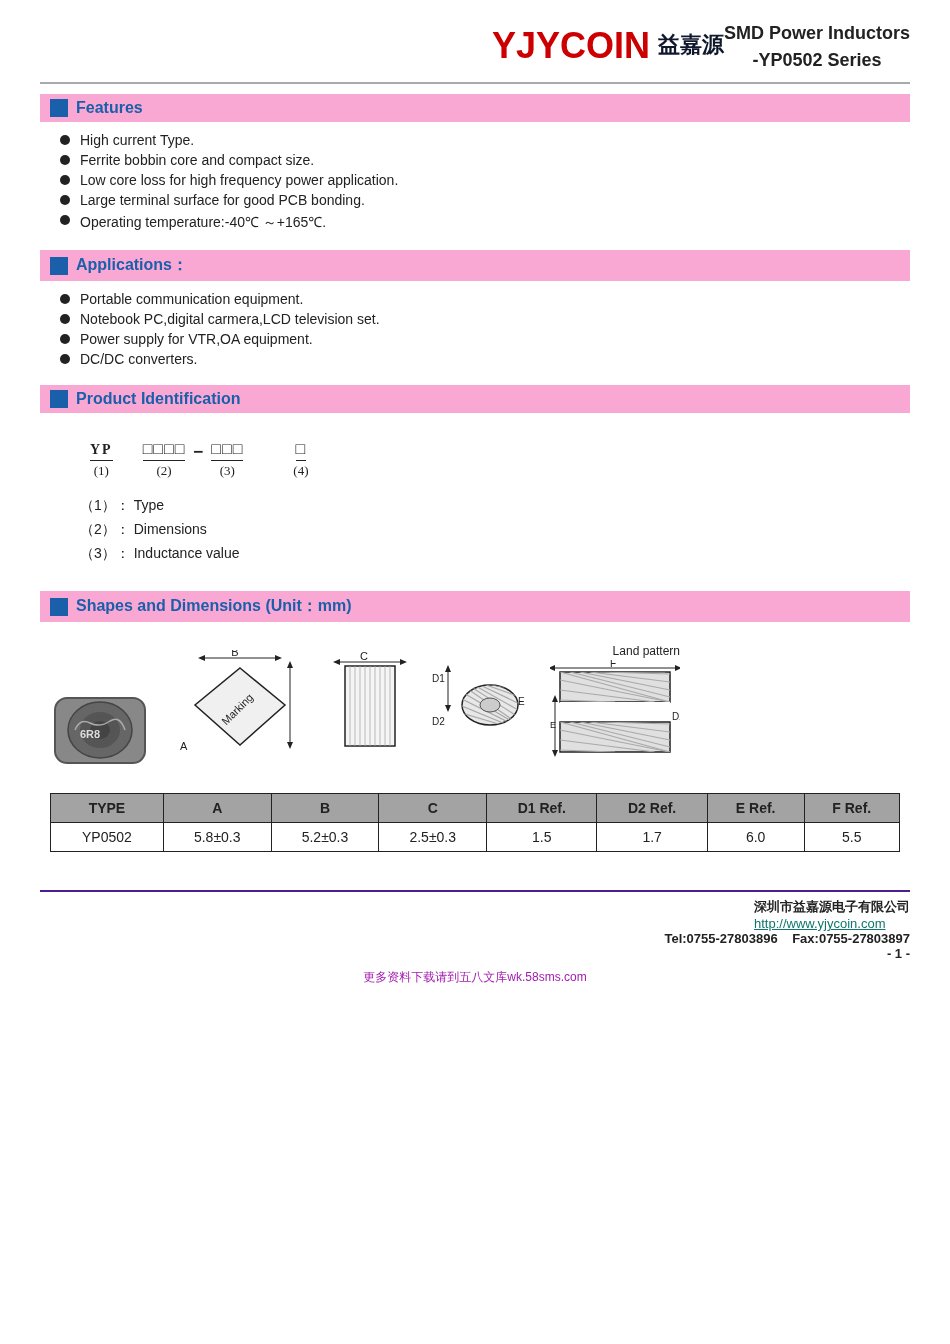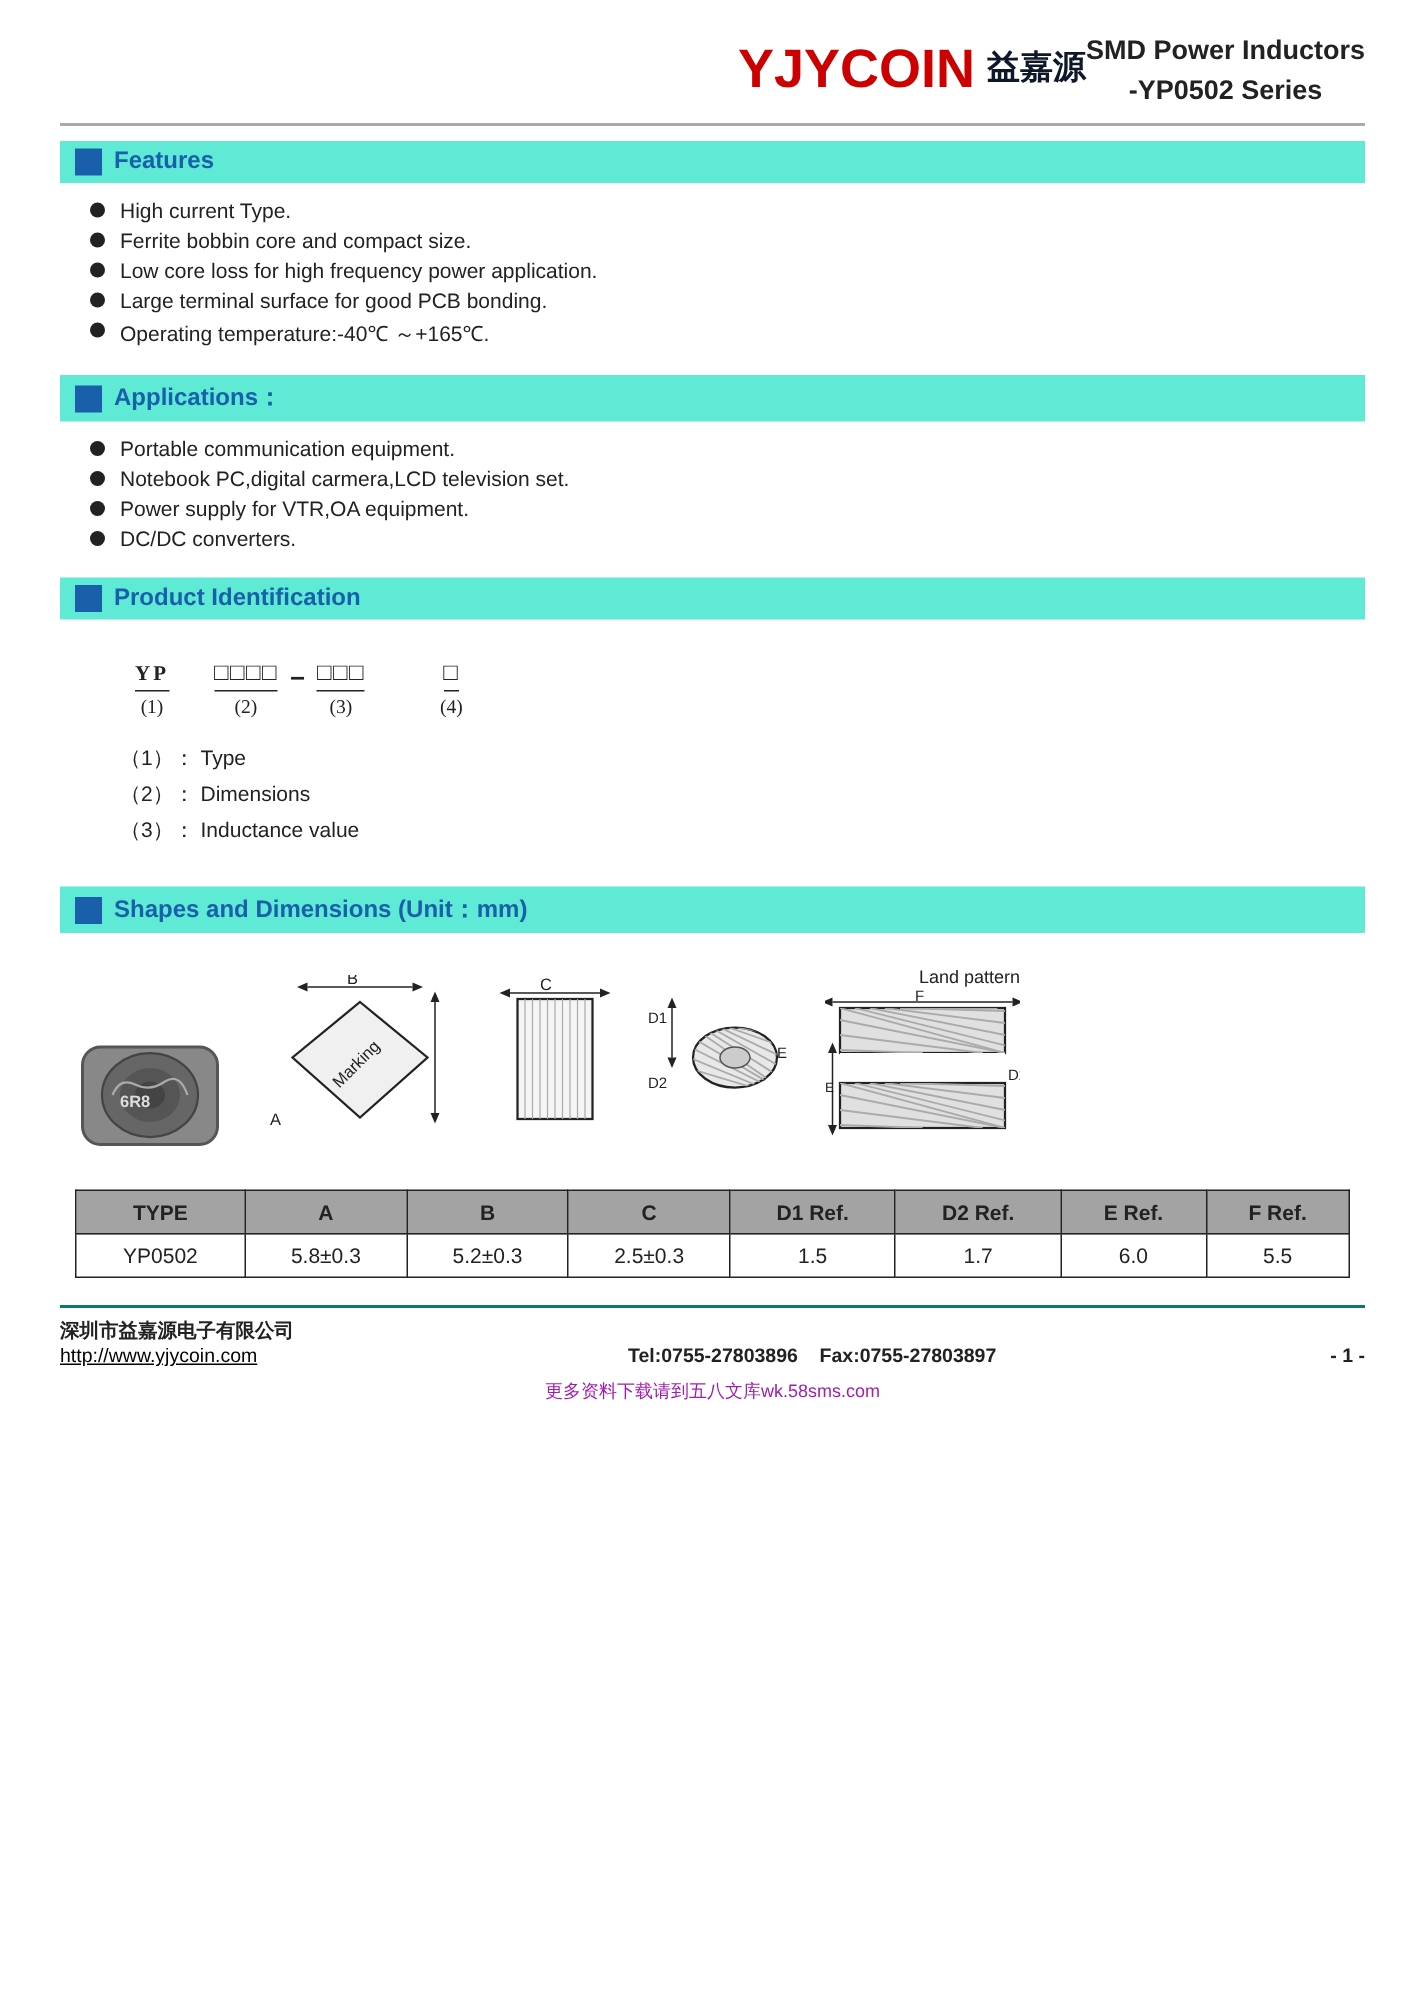--- a/index.html
+++ b/index.html
@@ -40,7 +40,7 @@
 
     
     .section-header {
-      background: #5eead4;
+      background: #f9a8d4;
       padding: 5px 10px;
       display: flex;
       align-items: center;

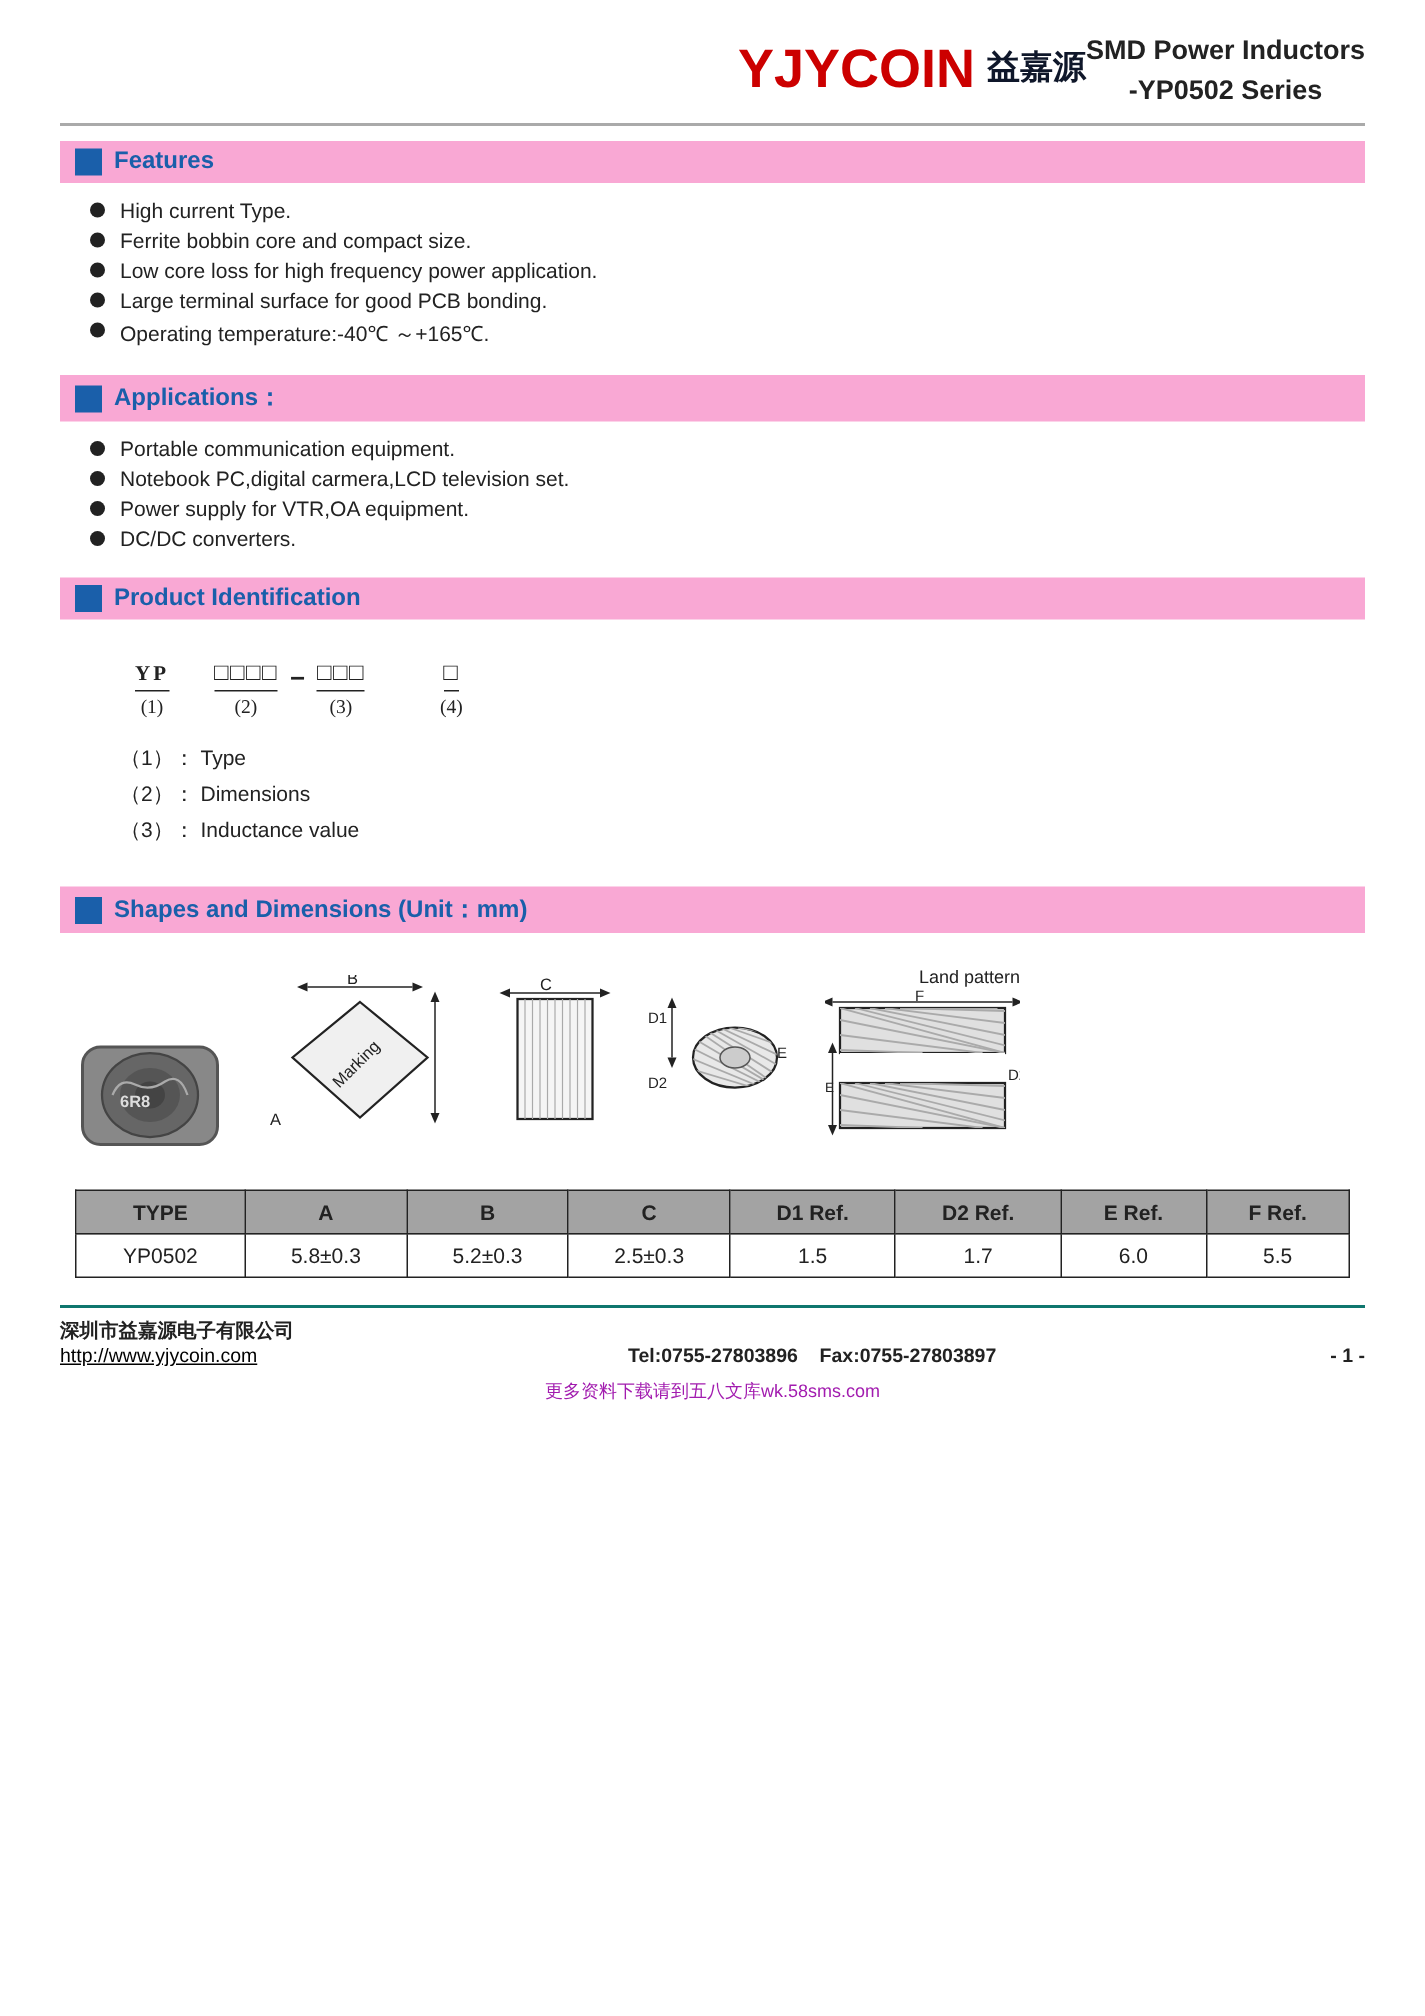--- a/index.html
+++ b/index.html
@@ -157,12 +157,13 @@
 
     
     .footer {
-      margin-top: 12px;
-      border-top: 2px solid #0f766e;
+      margin-top: 32px;
+      border-top: 2px solid #4c1d95;
       padding-top: 6px;
       display: flex;
       justify-content: space-between;
       align-items: flex-end;
+      flex-direction: column;
     }
     .footer-left {
       font-size: 13px;

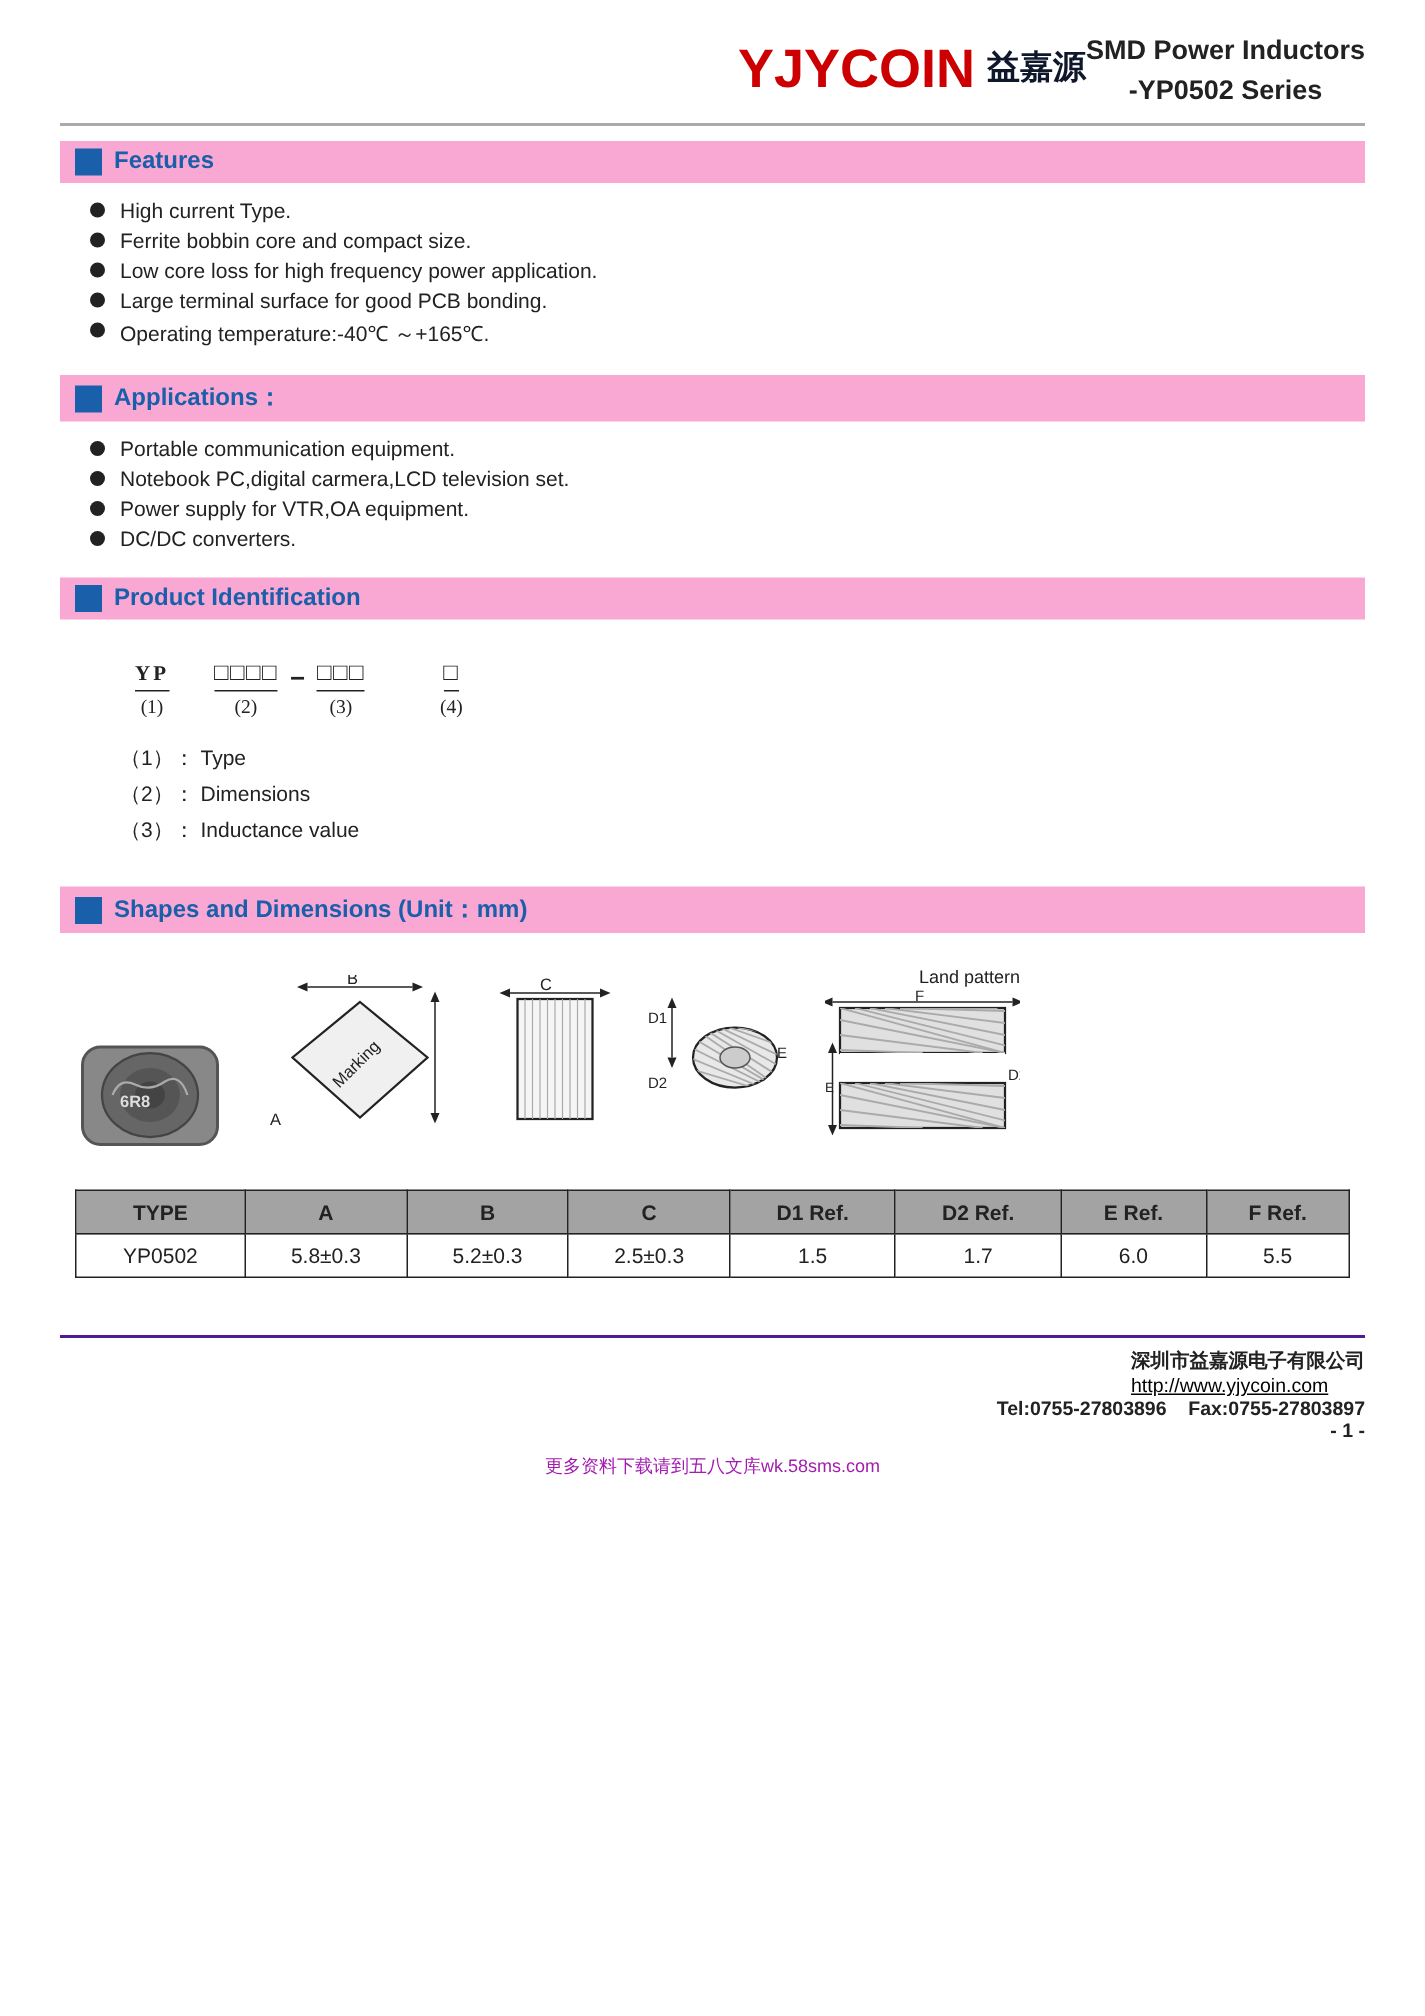--- a/index.html
+++ b/index.html
@@ -170,7 +170,7 @@
       font-weight: bold;
     }
     .footer-left a {
-      color: #000000;
+      color: #0f766e;
       text-decoration: underline;
       font-weight: normal;
     }

